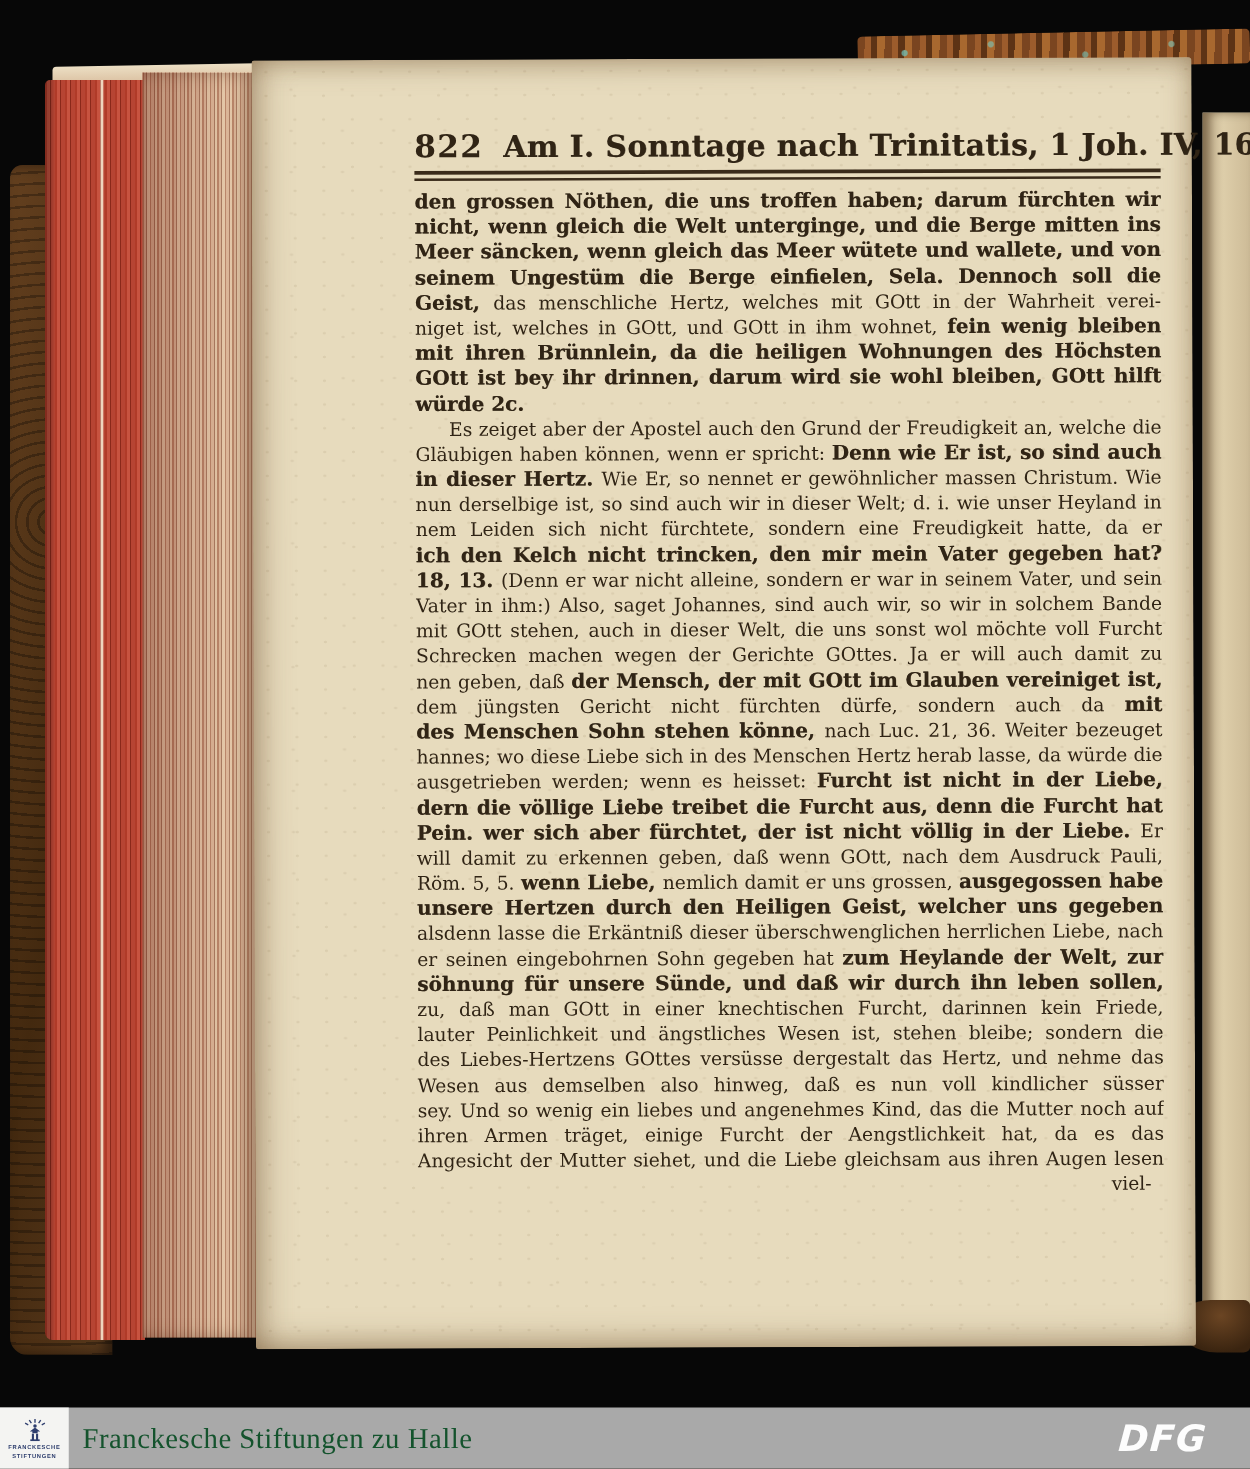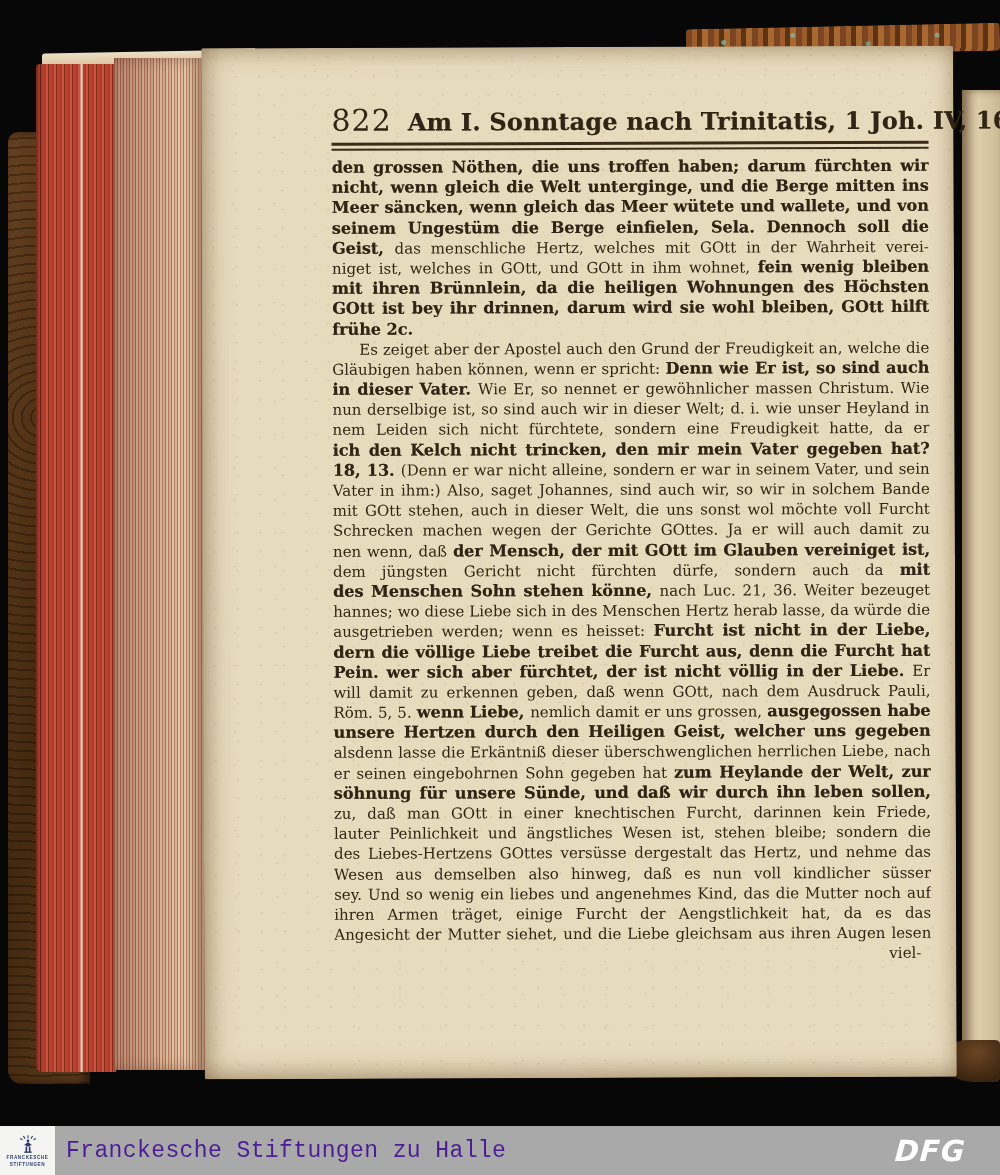--- a/index.html
+++ b/index.html
@@ -92,7 +92,7 @@
   
   .content{position:absolute;left:130px;top:55px;width:597px;color:var(--ink)}
   .header-row{display:flex;align-items:baseline;gap:16px;white-space:nowrap}
-  .page-number{font-size:30px;font-weight:400;letter-spacing:1px}
+  .page-number{font-size:25px;font-weight:700;letter-spacing:1px}
   .page-title{font-size:24px;font-weight:700;letter-spacing:.2px;flex:1;
     text-shadow:.4px 0 0 rgba(48,36,21,.55)}
   .double-rule{margin-top:5px;height:8px;border-top:3px solid var(--rule);border-bottom:2px solid var(--rule)}

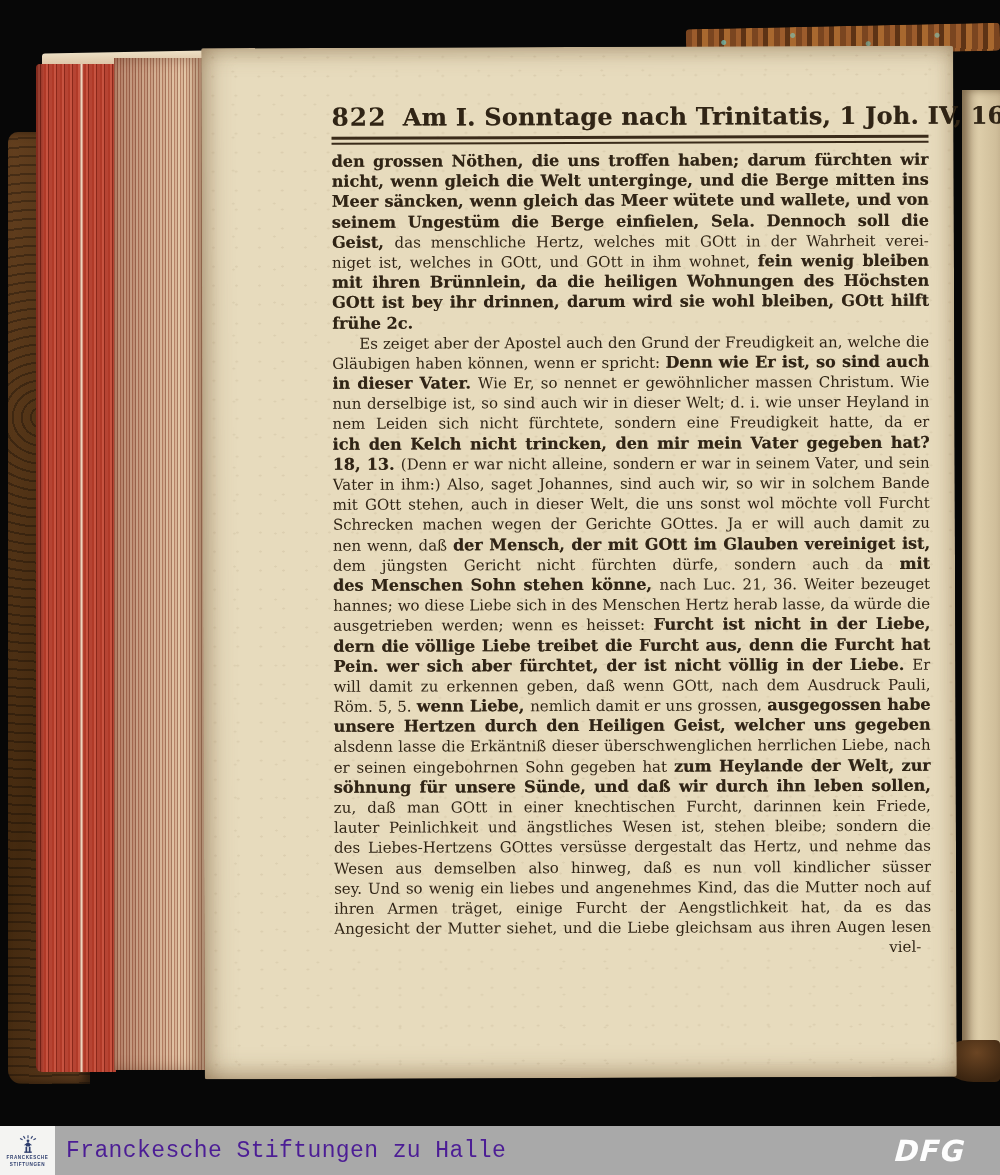--- a/index.html
+++ b/index.html
@@ -146,7 +146,7 @@
             <div class="line just"><span class="seg">niget ist, welches in GOtt, und GOtt in ihm wohnet, </span><span class="seg bold">fein wenig bleiben</span></div>
             <div class="line just"><span class="seg bold">mit ihren Brünnlein, da die heiligen Wohnungen des Höchsten sind.</span></div>
             <div class="line just"><span class="seg bold">GOtt ist bey ihr drinnen, darum wird sie wohl bleiben, GOtt hilft ihr</span></div>
-            <div class="line"><span class="seg bold">frühe 2c.</span></div>
+            <div class="line"><span class="seg bold">würde 2c.</span></div>
           </div>
           <div class="para indent">
             <div class="line just"><span class="seg">Es zeiget aber der Apostel auch den Grund der Freudigkeit an, welche die</span></div>

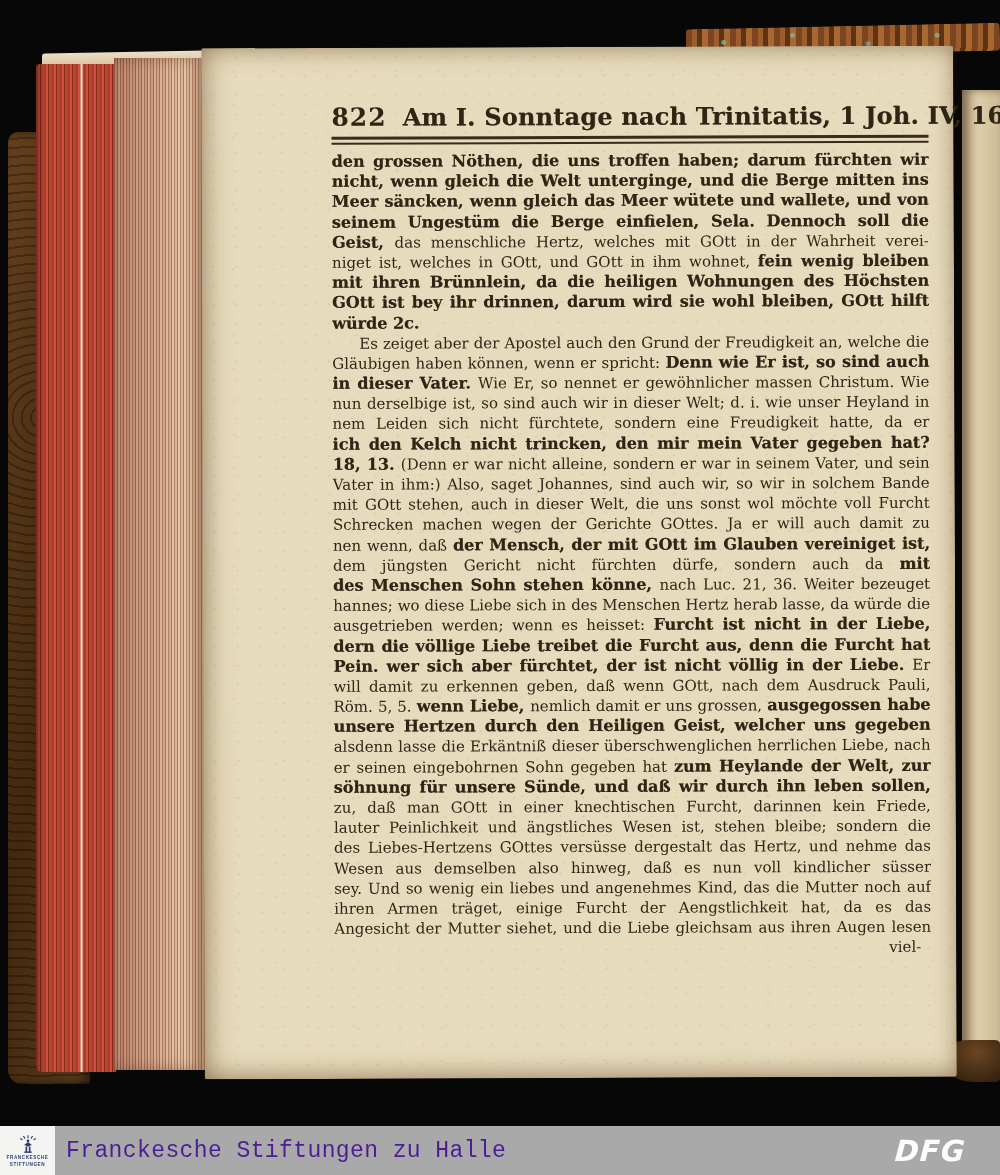--- a/index.html
+++ b/index.html
@@ -151,7 +151,7 @@
           <div class="para indent">
             <div class="line just"><span class="seg">Es zeiget aber der Apostel auch den Grund der Freudigkeit an, welche die</span></div>
             <div class="line just"><span class="seg">Gläubigen haben können, wenn er spricht: </span><span class="seg bold">Denn wie Er ist, so sind auch wir</span></div>
-            <div class="line just"><span class="seg bold">in dieser Vater. </span><span class="seg">Wie Er, so nennet er gewöhnlicher massen Christum. Wie</span></div>
+            <div class="line just"><span class="seg bold">in dieser Hertz. </span><span class="seg">Wie Er, so nennet er gewöhnlicher massen Christum. Wie</span></div>
             <div class="line just"><span class="seg">nun derselbige ist, so sind auch wir in dieser Welt; d. i. wie unser Heyland in sei-</span></div>
             <div class="line just"><span class="seg">nem Leiden sich nicht fürchtete, sondern eine Freudigkeit hatte, da er sprach: </span><span class="seg bold">Soll</span></div>
             <div class="line just"><span class="seg bold">ich den Kelch nicht trincken, den mir mein Vater gegeben hat? Joh.</span></div>

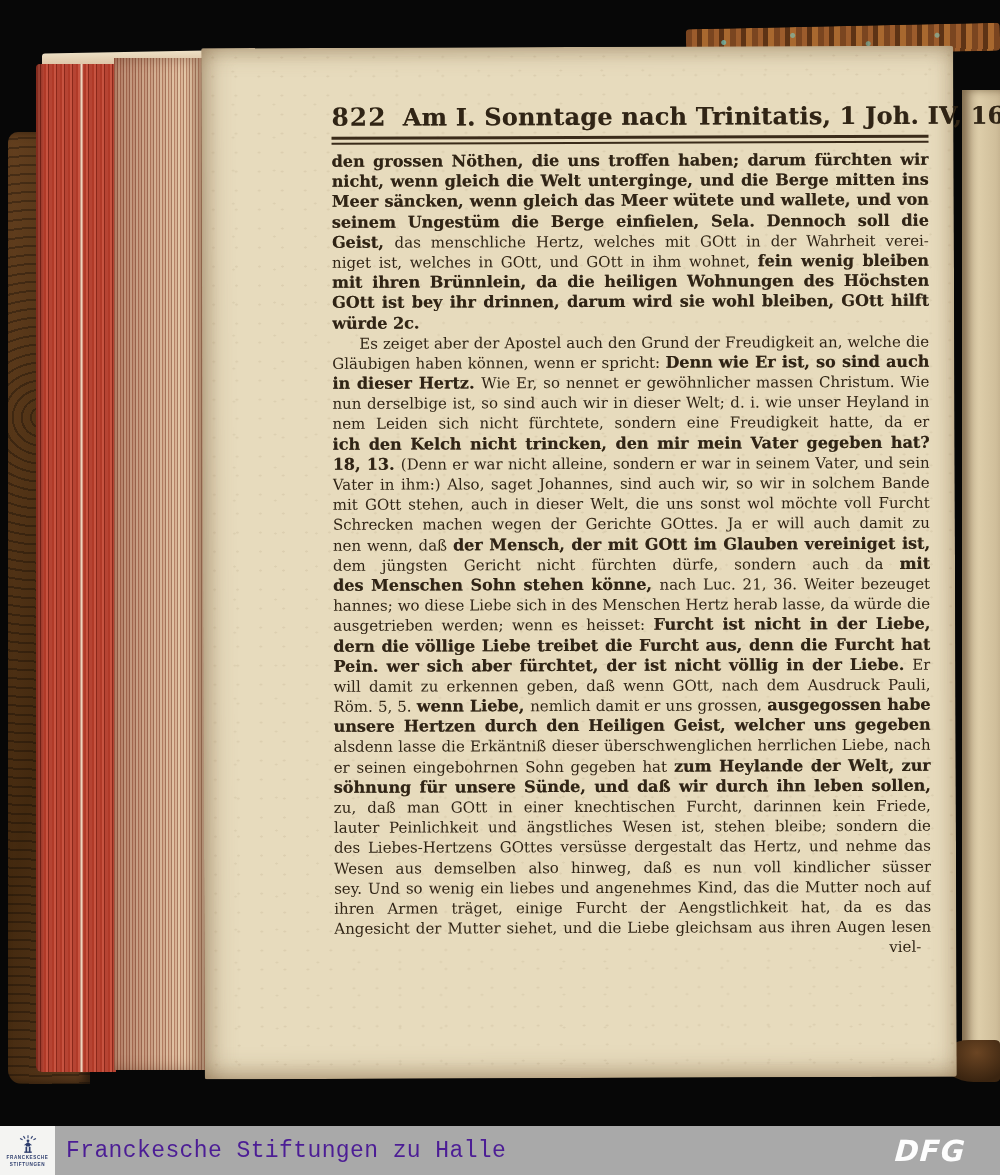--- a/index.html
+++ b/index.html
@@ -159,7 +159,7 @@
             <div class="line just"><span class="seg">Vater in ihm:) Also, saget Johannes, sind auch wir, so wir in solchem Bande</span></div>
             <div class="line just"><span class="seg">mit GOtt stehen, auch in dieser Welt, die uns sonst wol möchte voll Furcht und</span></div>
             <div class="line just"><span class="seg">Schrecken machen wegen der Gerichte GOttes. Ja er will auch damit zu erken-</span></div>
-            <div class="line just"><span class="seg">nen wenn, daß </span><span class="seg bold">der Mensch, der mit GOtt im Glauben vereiniget ist,</span><span class="seg"> sich vor</span></div>
+            <div class="line just"><span class="seg">nen geben, daß </span><span class="seg bold">der Mensch, der mit GOtt im Glauben vereiniget ist,</span><span class="seg"> sich vor</span></div>
             <div class="line just"><span class="seg">dem jüngsten Gericht nicht fürchten dürfe, sondern auch da </span><span class="seg bold">mit Freudigkeit vor</span></div>
             <div class="line just"><span class="seg bold">des Menschen Sohn stehen könne, </span><span class="seg">nach Luc. 21, 36. Weiter bezeuget Jo-</span></div>
             <div class="line just"><span class="seg">hannes; wo diese Liebe sich in des Menschen Hertz herab lasse, da würde die Furcht</span></div>

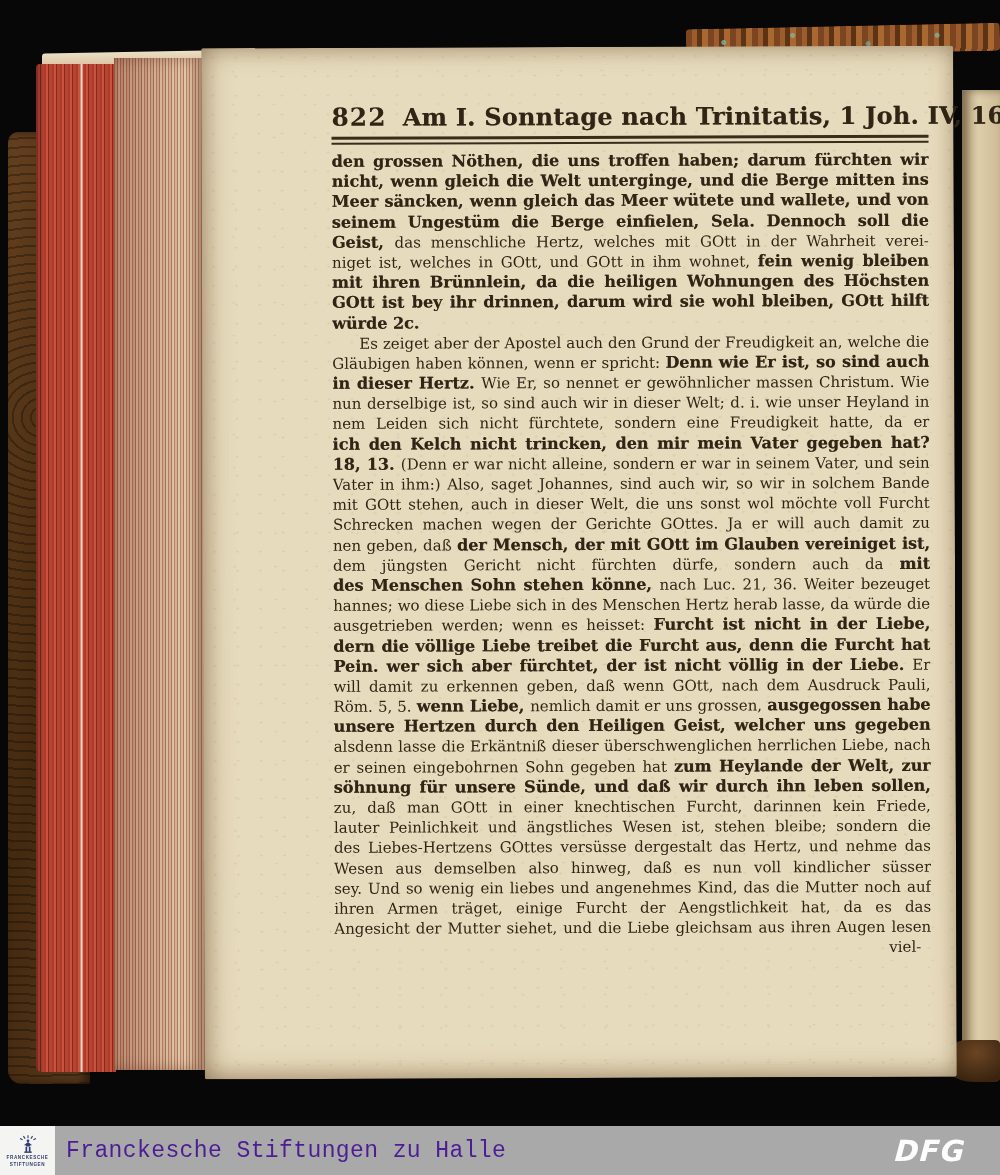--- a/index.html
+++ b/index.html
@@ -112,7 +112,7 @@
   .logo-text{font-family:"Liberation Sans",sans-serif;font-size:4.6px;letter-spacing:.6px;
     color:var(--logo-blue);font-weight:700;line-height:5.4px}
   .bar-title{position:absolute;left:66px;top:0;height:49px;display:flex;align-items:center;
-    color:#4c1d95;font-size:23px;font-family:Liberation Mono, monospace;letter-spacing:.4px}
+    color:#14532d;font-size:23px;font-family:Liberation Serif, serif;letter-spacing:.4px}
   .dfg{position:absolute;right:34px;top:0;height:49px;display:flex;align-items:center;
     color:#fdfdfd;font-family:"DejaVu Sans","Liberation Sans",sans-serif;
     font-size:29px;font-weight:900;font-style:italic;letter-spacing:1px;transform:skewX(-4deg)}

